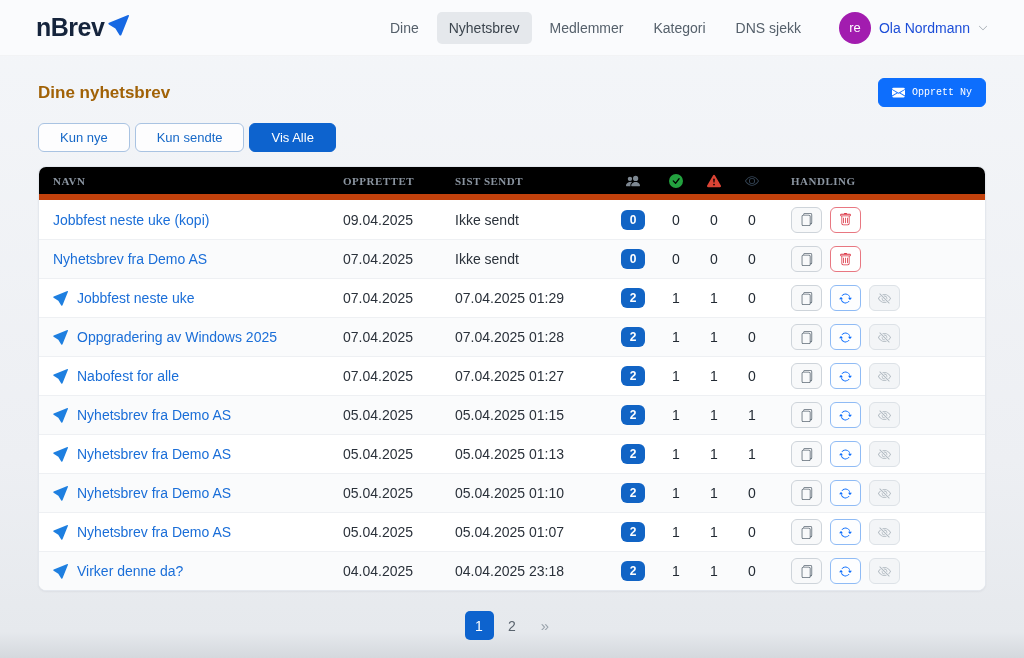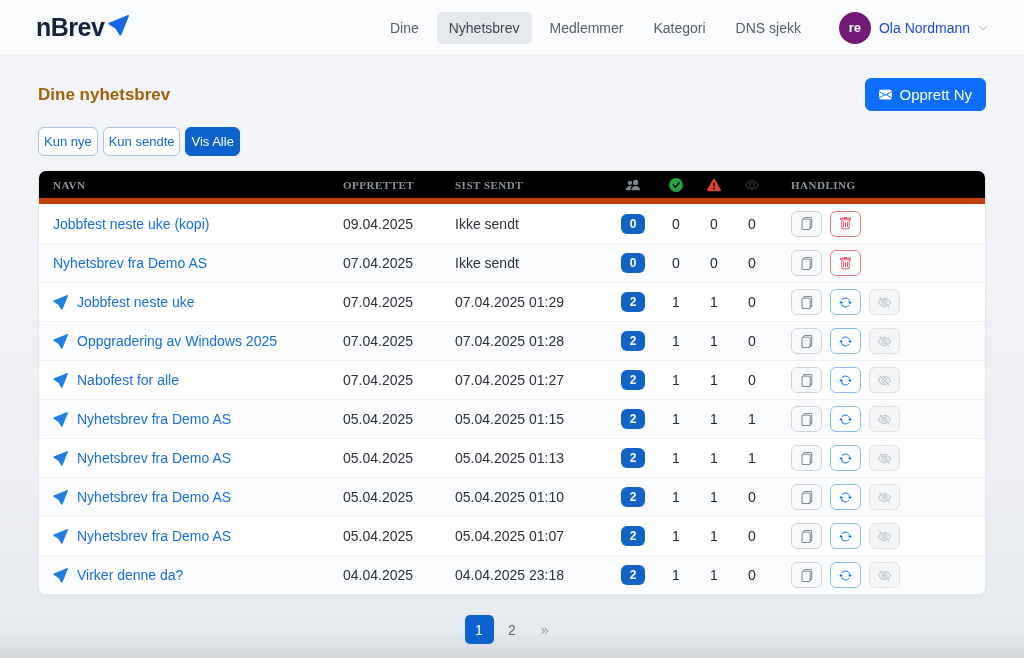--- a/index.html
+++ b/index.html
@@ -28,8 +28,8 @@
   .nav-item.active { background:#e5e8ec; color:#3c454e; }
   .nav-user { display:flex; align-items:center; gap:8px; margin-left:26px; cursor:pointer; }
   .avatar {
-    width:32px; height:32px; border-radius:50%; background:#701a75;
-    color:#fff; font-size:13px; font-weight:bold;
+    width:32px; height:32px; border-radius:50%; background:#a21caf;
+    color:#fff; font-size:13px; font-weight:normal;
     display:flex; align-items:center; justify-content:center;text-align:center;
   }
   .user-name { font-size:14px; color:#1d4ed8; }

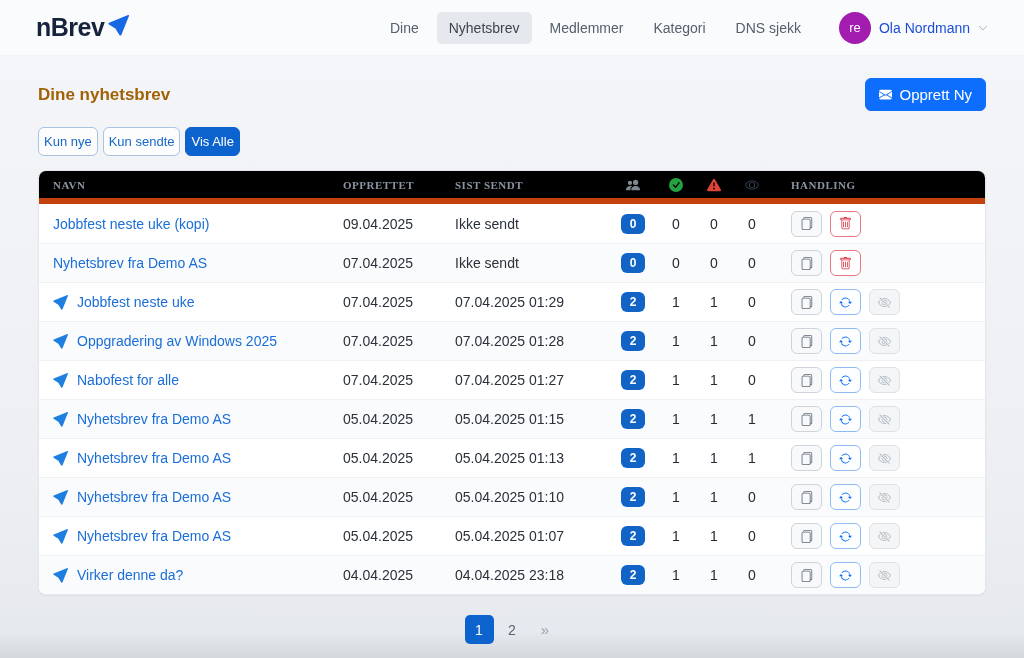--- a/index.html
+++ b/index.html
@@ -43,8 +43,8 @@
   .btn-primary {
     display:inline-flex; align-items:center; gap:7px;
     background:#0d6efd; color:#fff; border:1px solid #0d6efd;
-    font-size:15px; font-weight:500; padding:7px 13px; border-radius:6px; cursor:pointer;
-    font-family:Liberation Sans, sans-serif;
+    font-size:10px; font-weight:500; padding:7px 13px; border-radius:6px; cursor:pointer;
+    font-family:Liberation Mono, monospace;
   }
   .btn-primary svg { width:13px; height:13px; fill:#fff; }
 

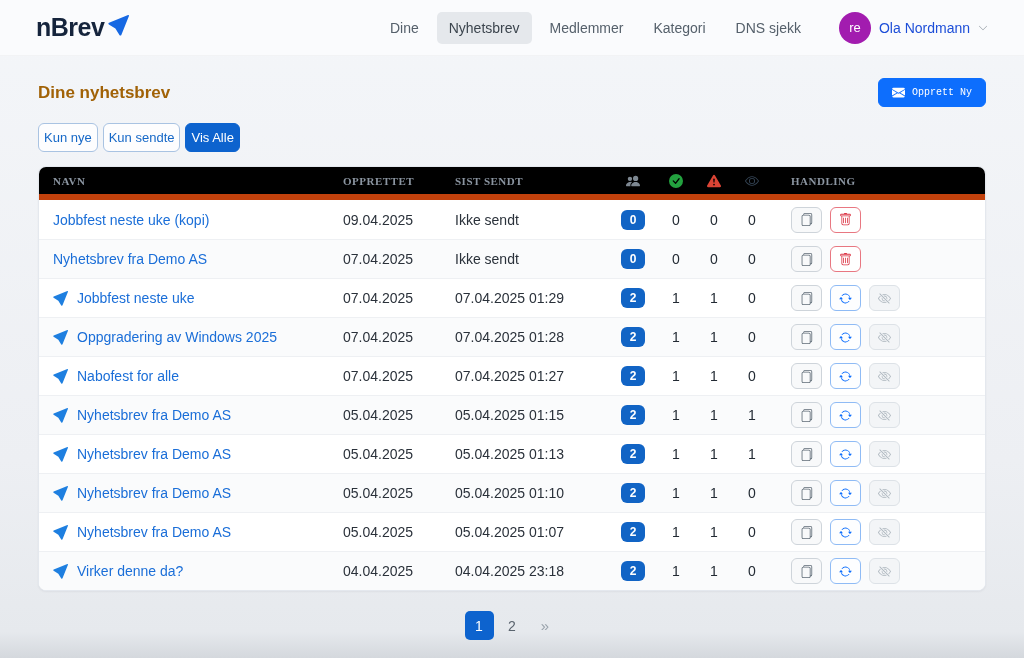--- a/index.html
+++ b/index.html
@@ -51,7 +51,7 @@
   
   .filters { margin:16px 38px 0; display:flex; gap:5px; }
   .filter-btn {
-    font-size:13px; padding:6px 5px; border-radius:6px; cursor:pointer;
+    font-size:13px; padding:6px 21px; border-radius:6px; cursor:pointer;
     background:#fdfdfe; border:1px solid #a9c3e2; color:#1668c7; font-family:inherit;
   }
   .filter-btn.active { background:#0d63ce; border-color:#0d63ce; color:#fff; }

